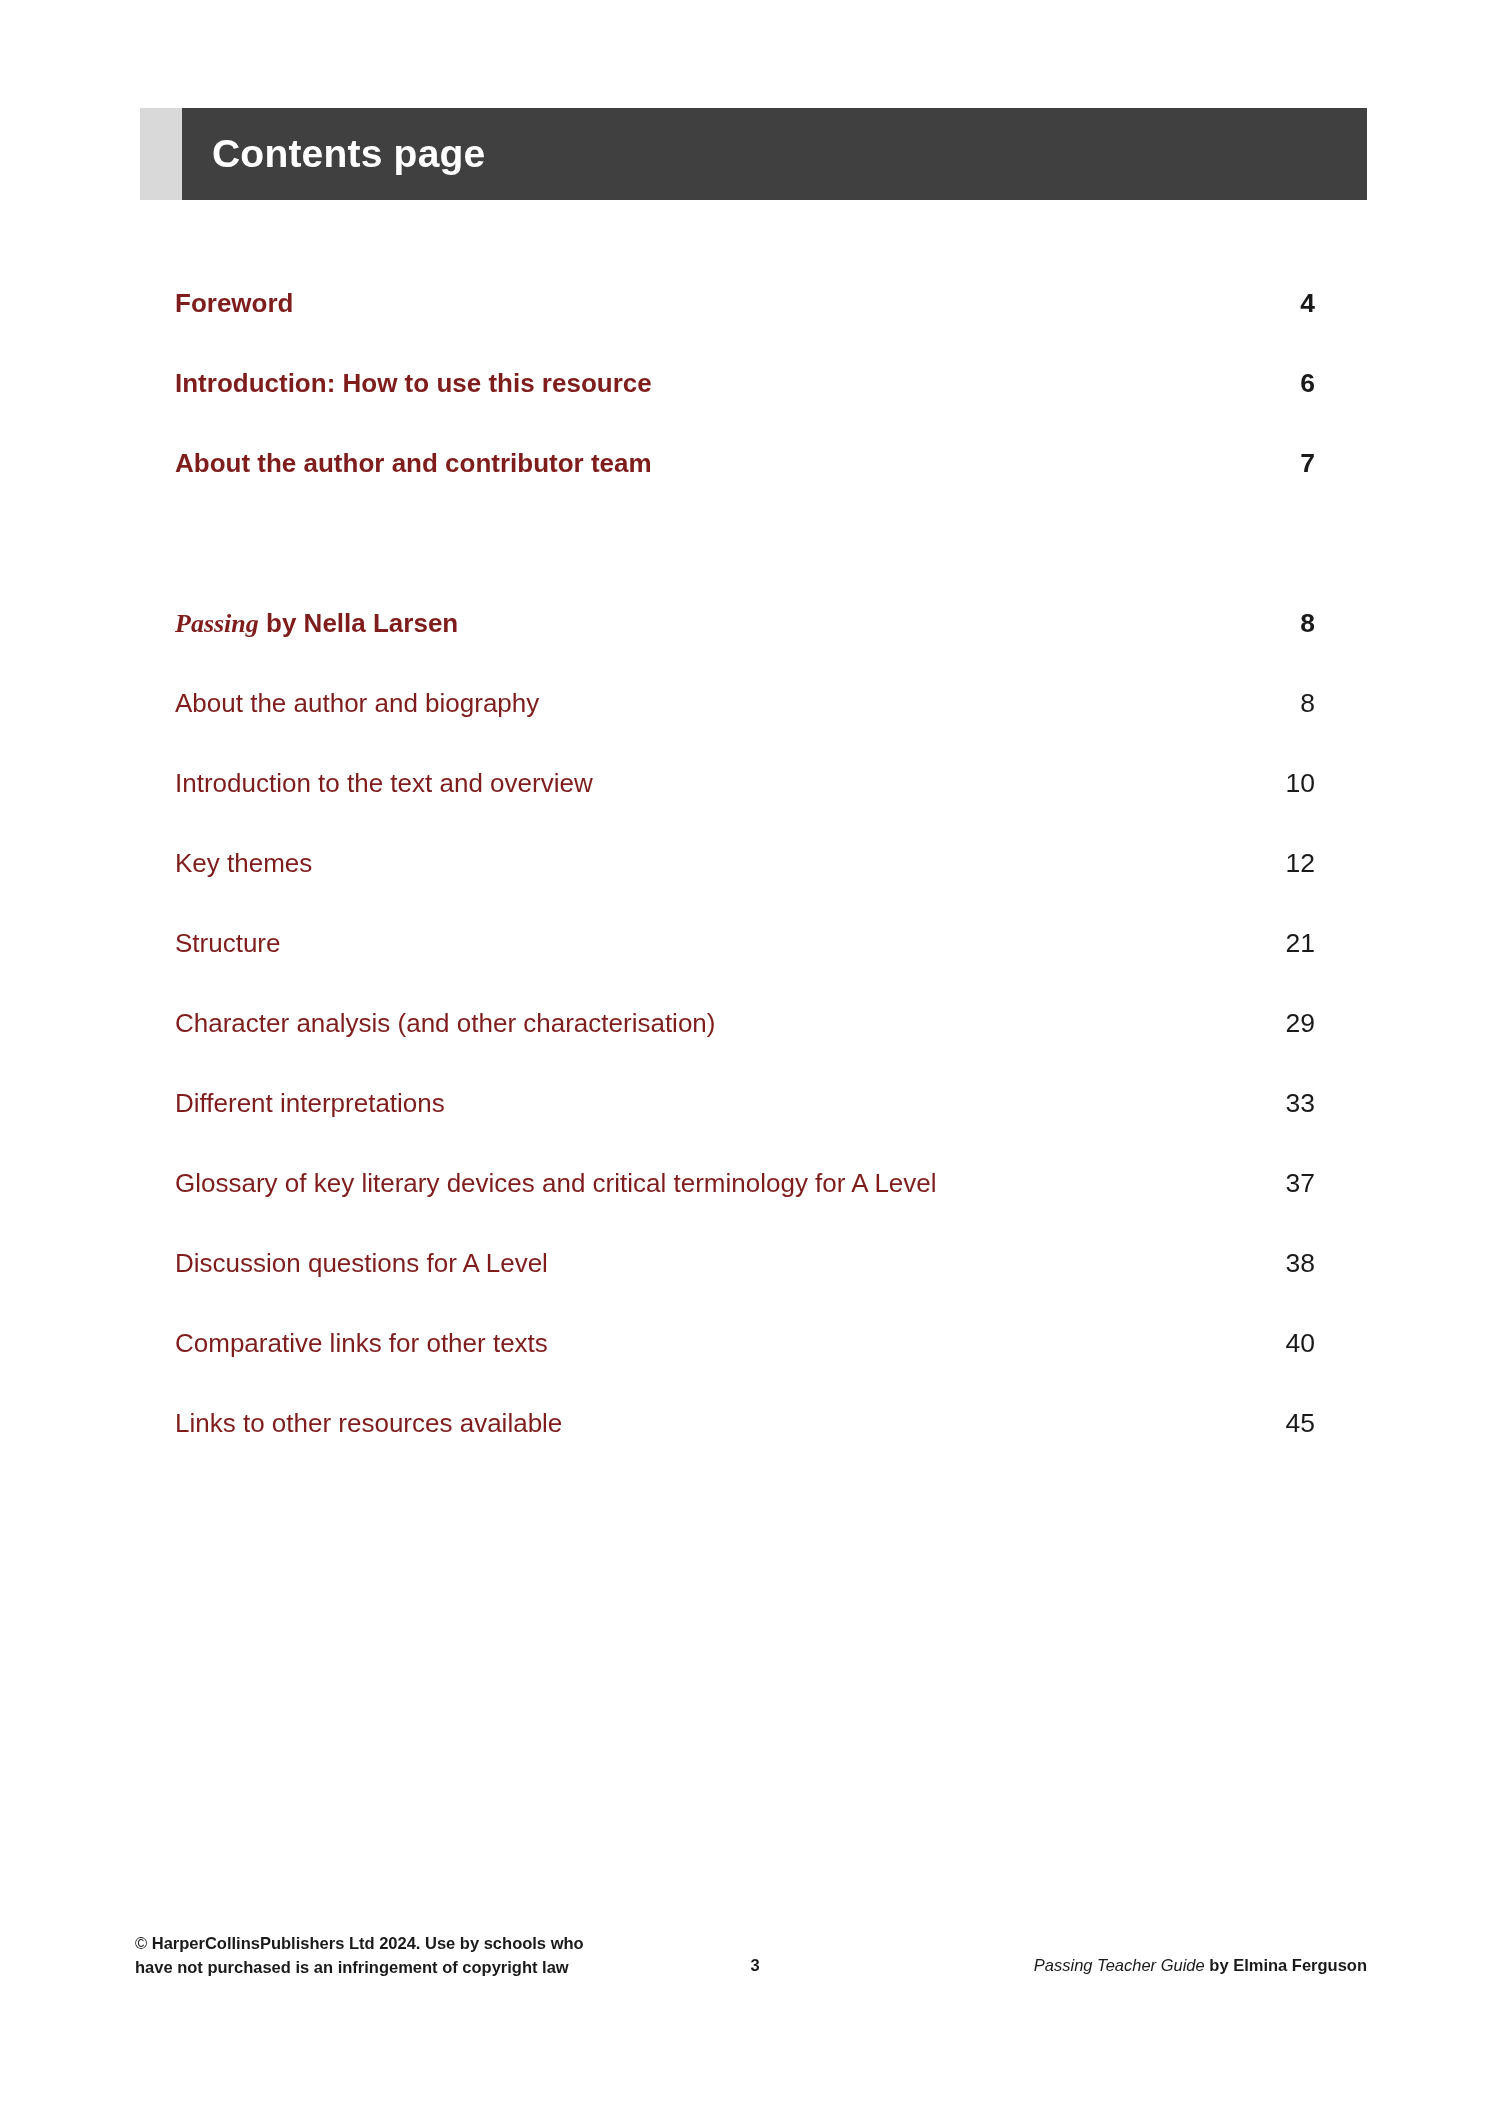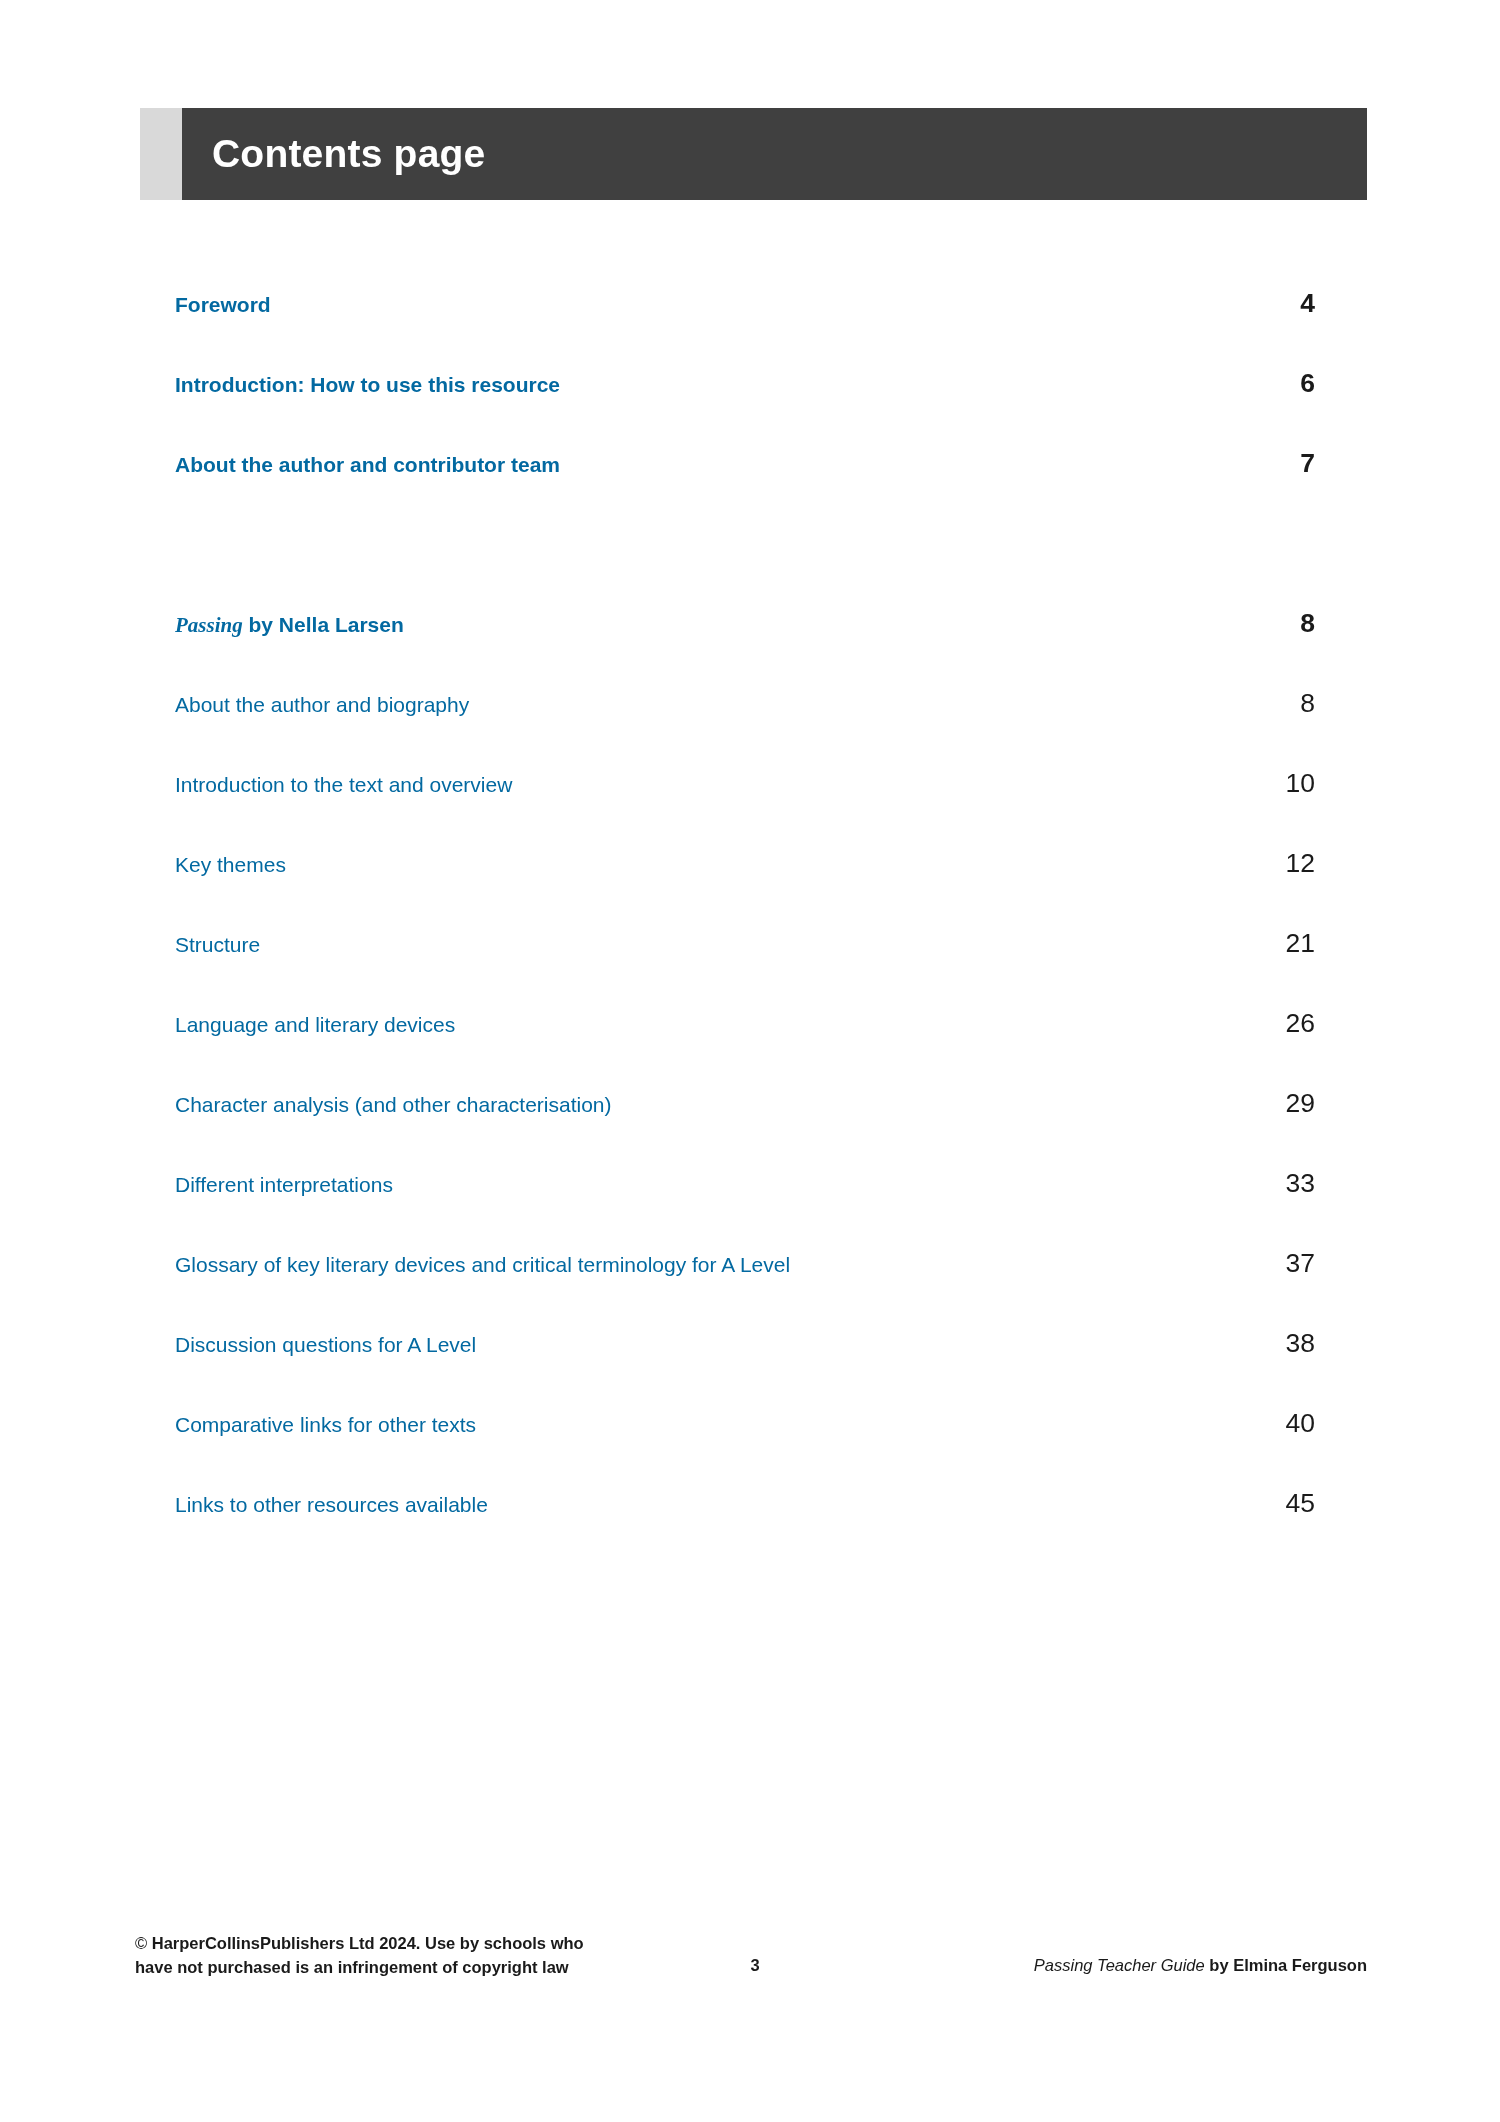--- a/index.html
+++ b/index.html
@@ -67,9 +67,9 @@
     height: 80px;
   }
   .toc-label {
-    font-size: 21px;
+    font-size: 26px;
     line-height: 1.2;
-    color: #0369a1;
+    color: #7f1d1d;
     white-space: nowrap;
   }
   .toc-page {

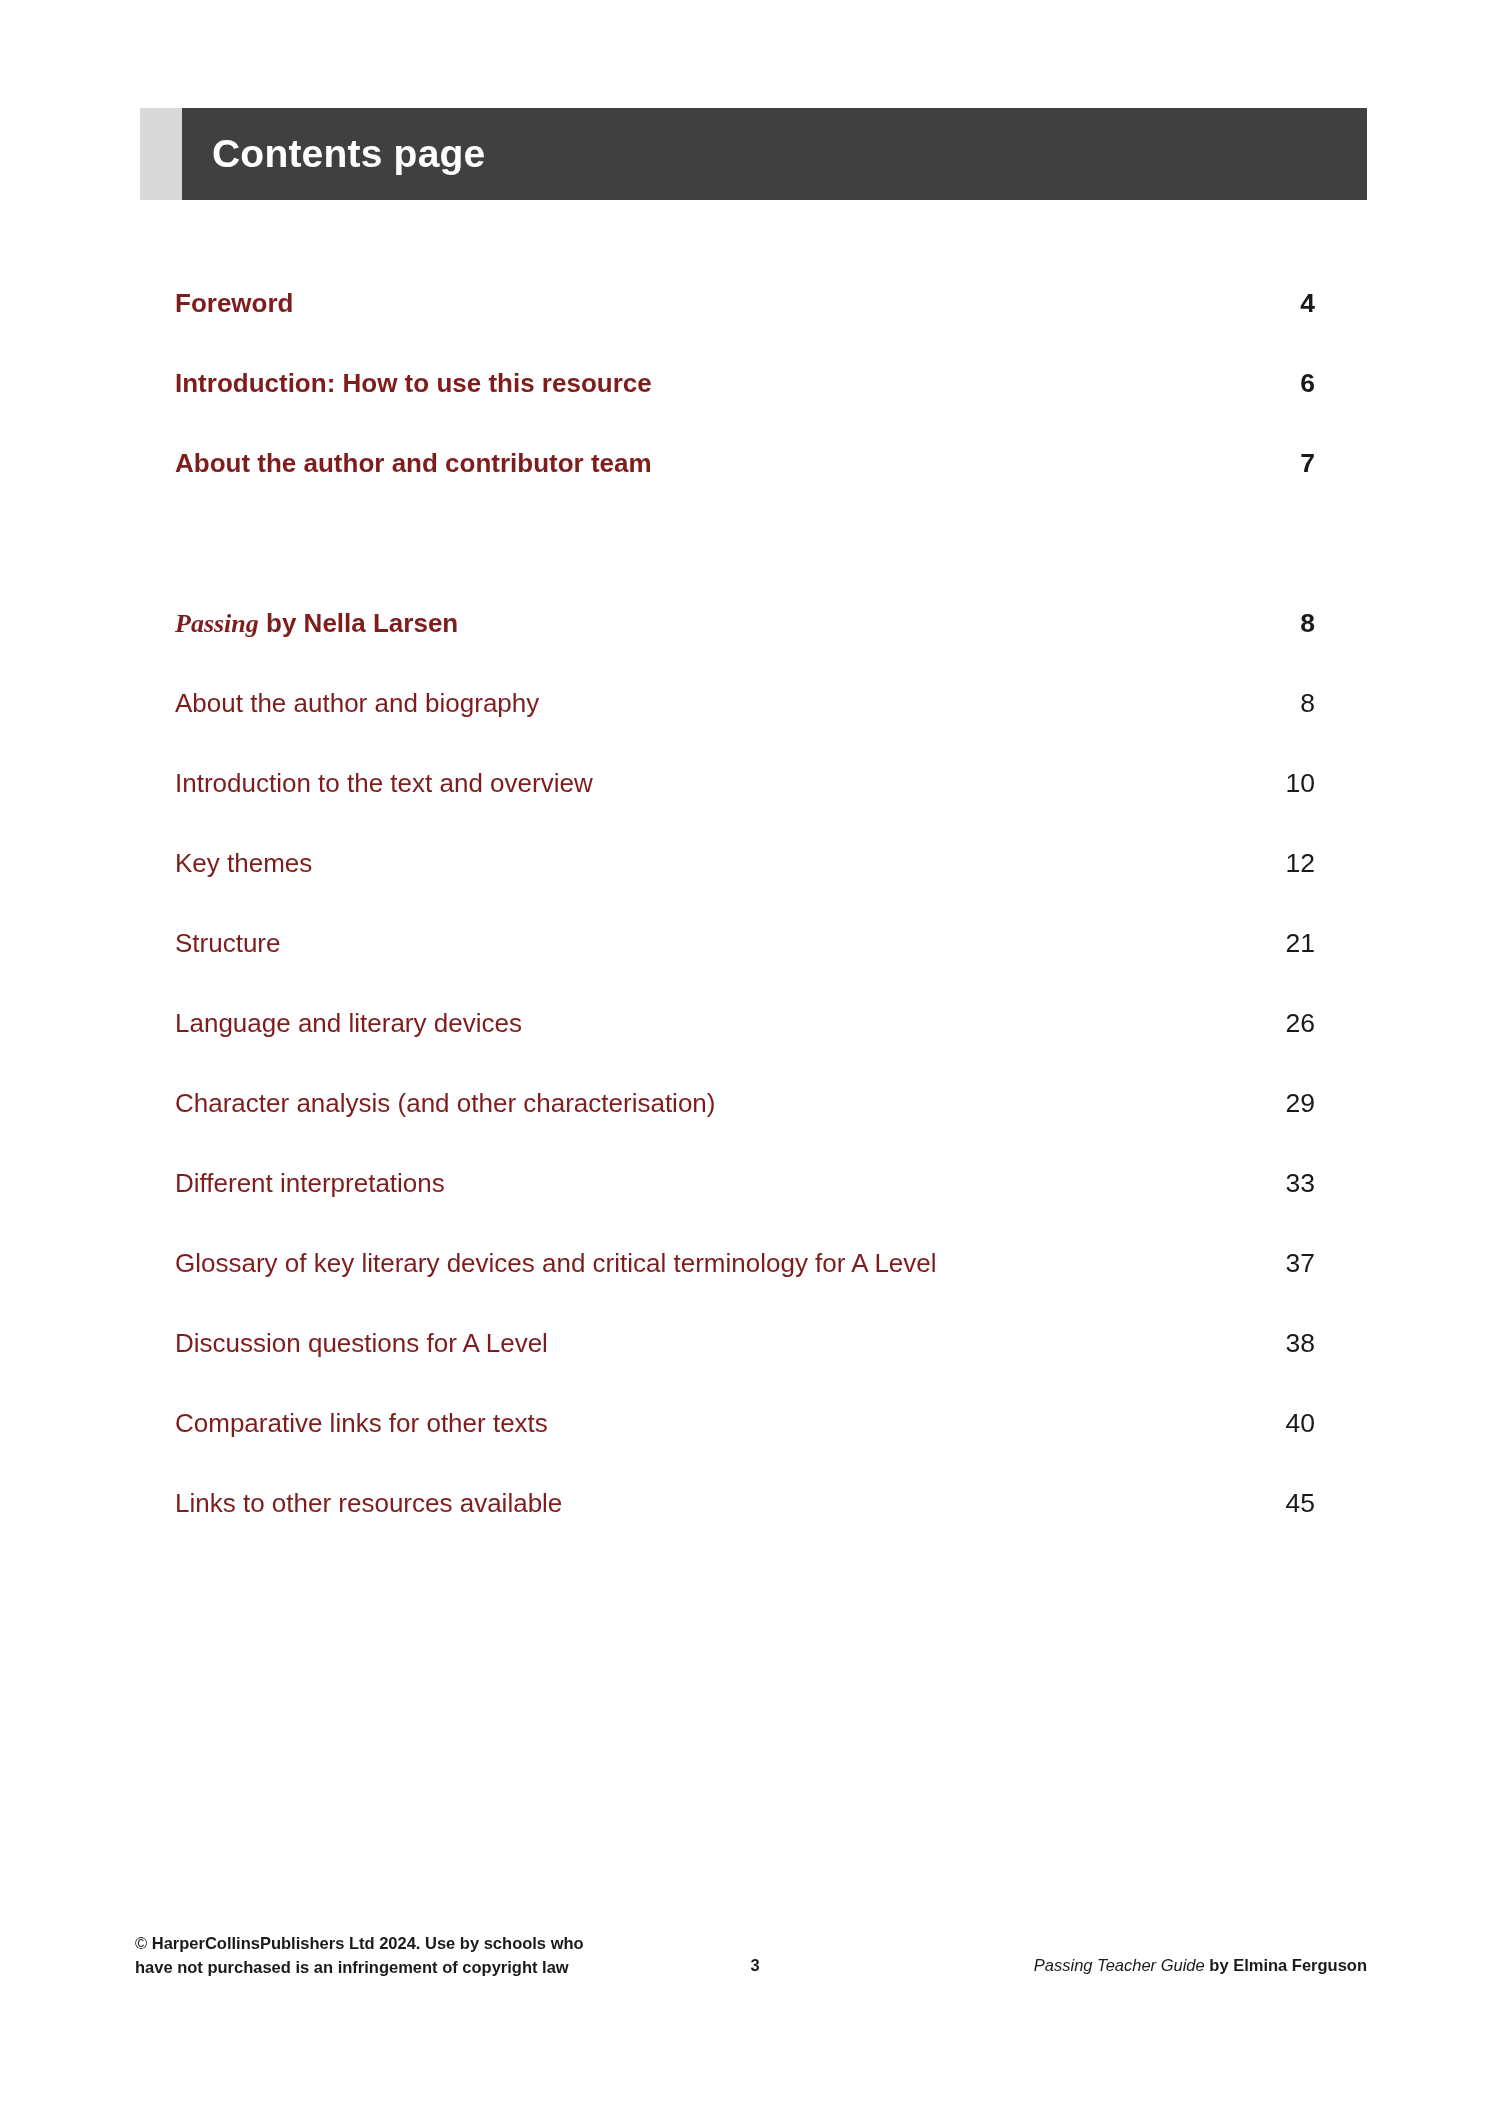--- a/index.html
+++ b/index.html
@@ -189,10 +189,6 @@
       <span class="toc-page">21</span>
     </div>
 
-    <div class="toc-row">
-      <span class="toc-label">Language and literary devices</span>
-      <span class="toc-page">26</span>
-    </div>
 
     <div class="toc-row">
       <span class="toc-label">Character analysis (and other characterisation)</span>

